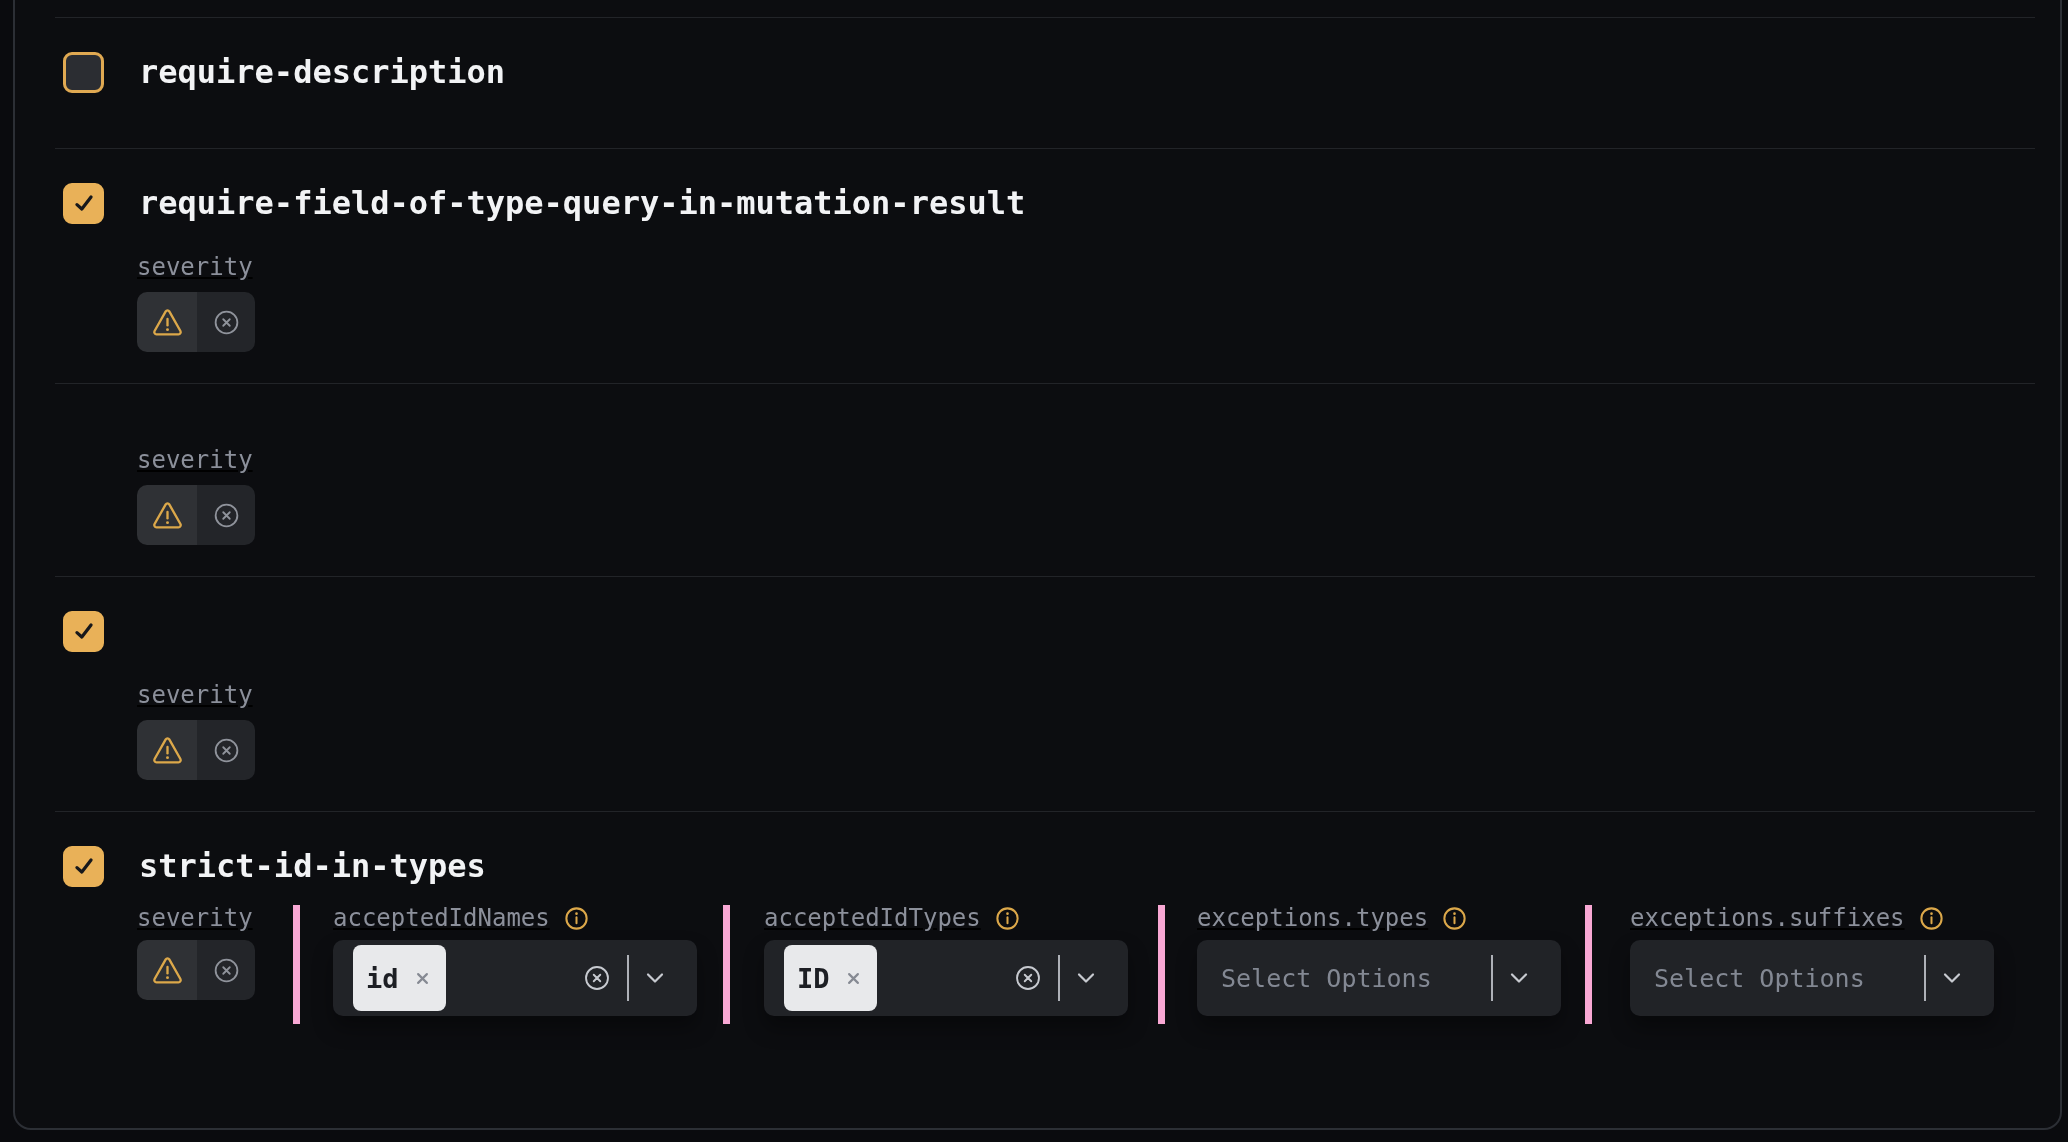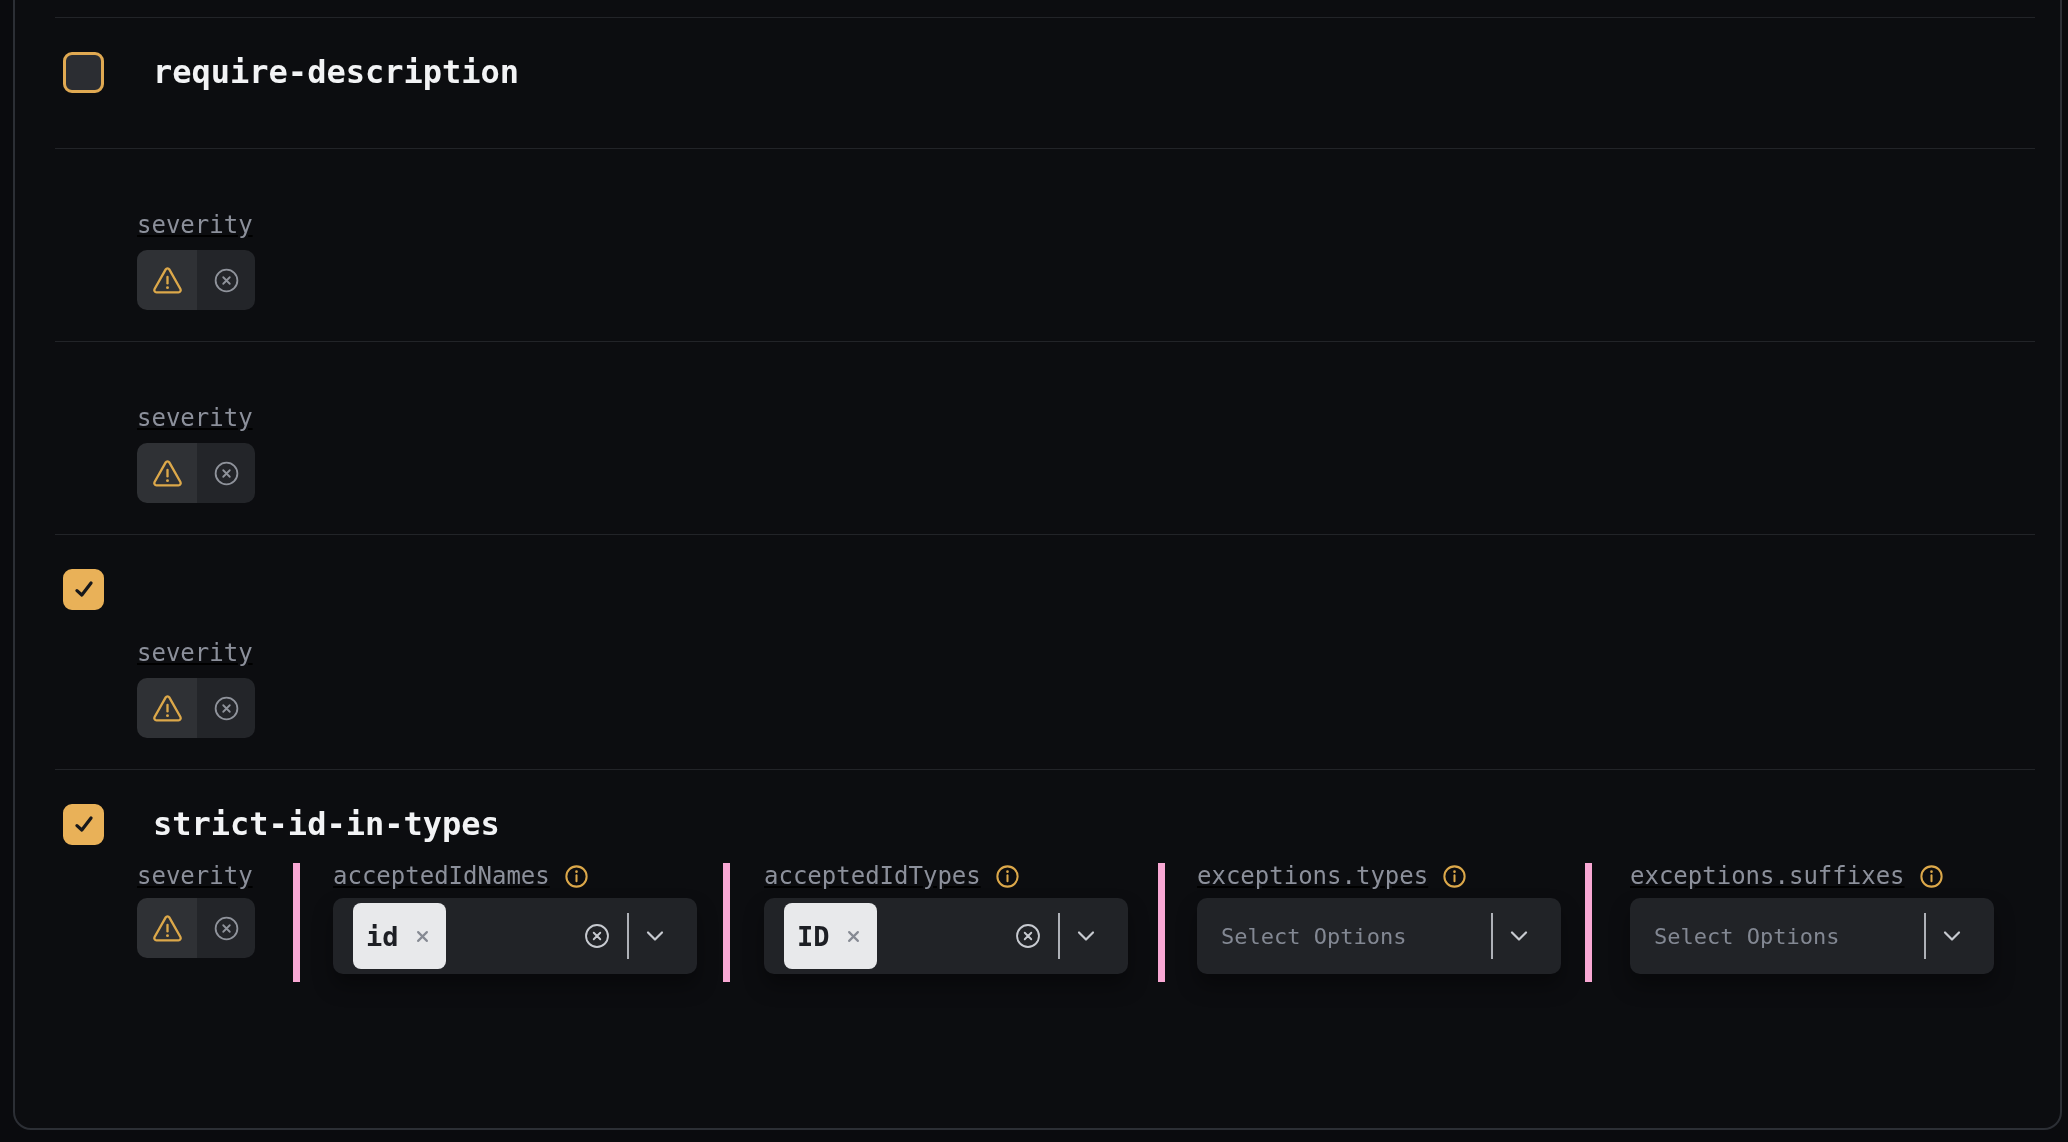--- a/index.html
+++ b/index.html
@@ -25,7 +25,7 @@
   }
   .rule-row.first{ padding-bottom:55px; }
   .rule-row.last{ padding-bottom:73px; }
-  .rule-head{ display:flex; align-items:center; gap:49px; height:42px; }
+  .rule-head{ display:flex; align-items:center; gap:35px; height:42px; }
   .checkbox{
     width:41px;height:41px; box-sizing:border-box;
     border-radius:9px; border:3px solid #e0a952;

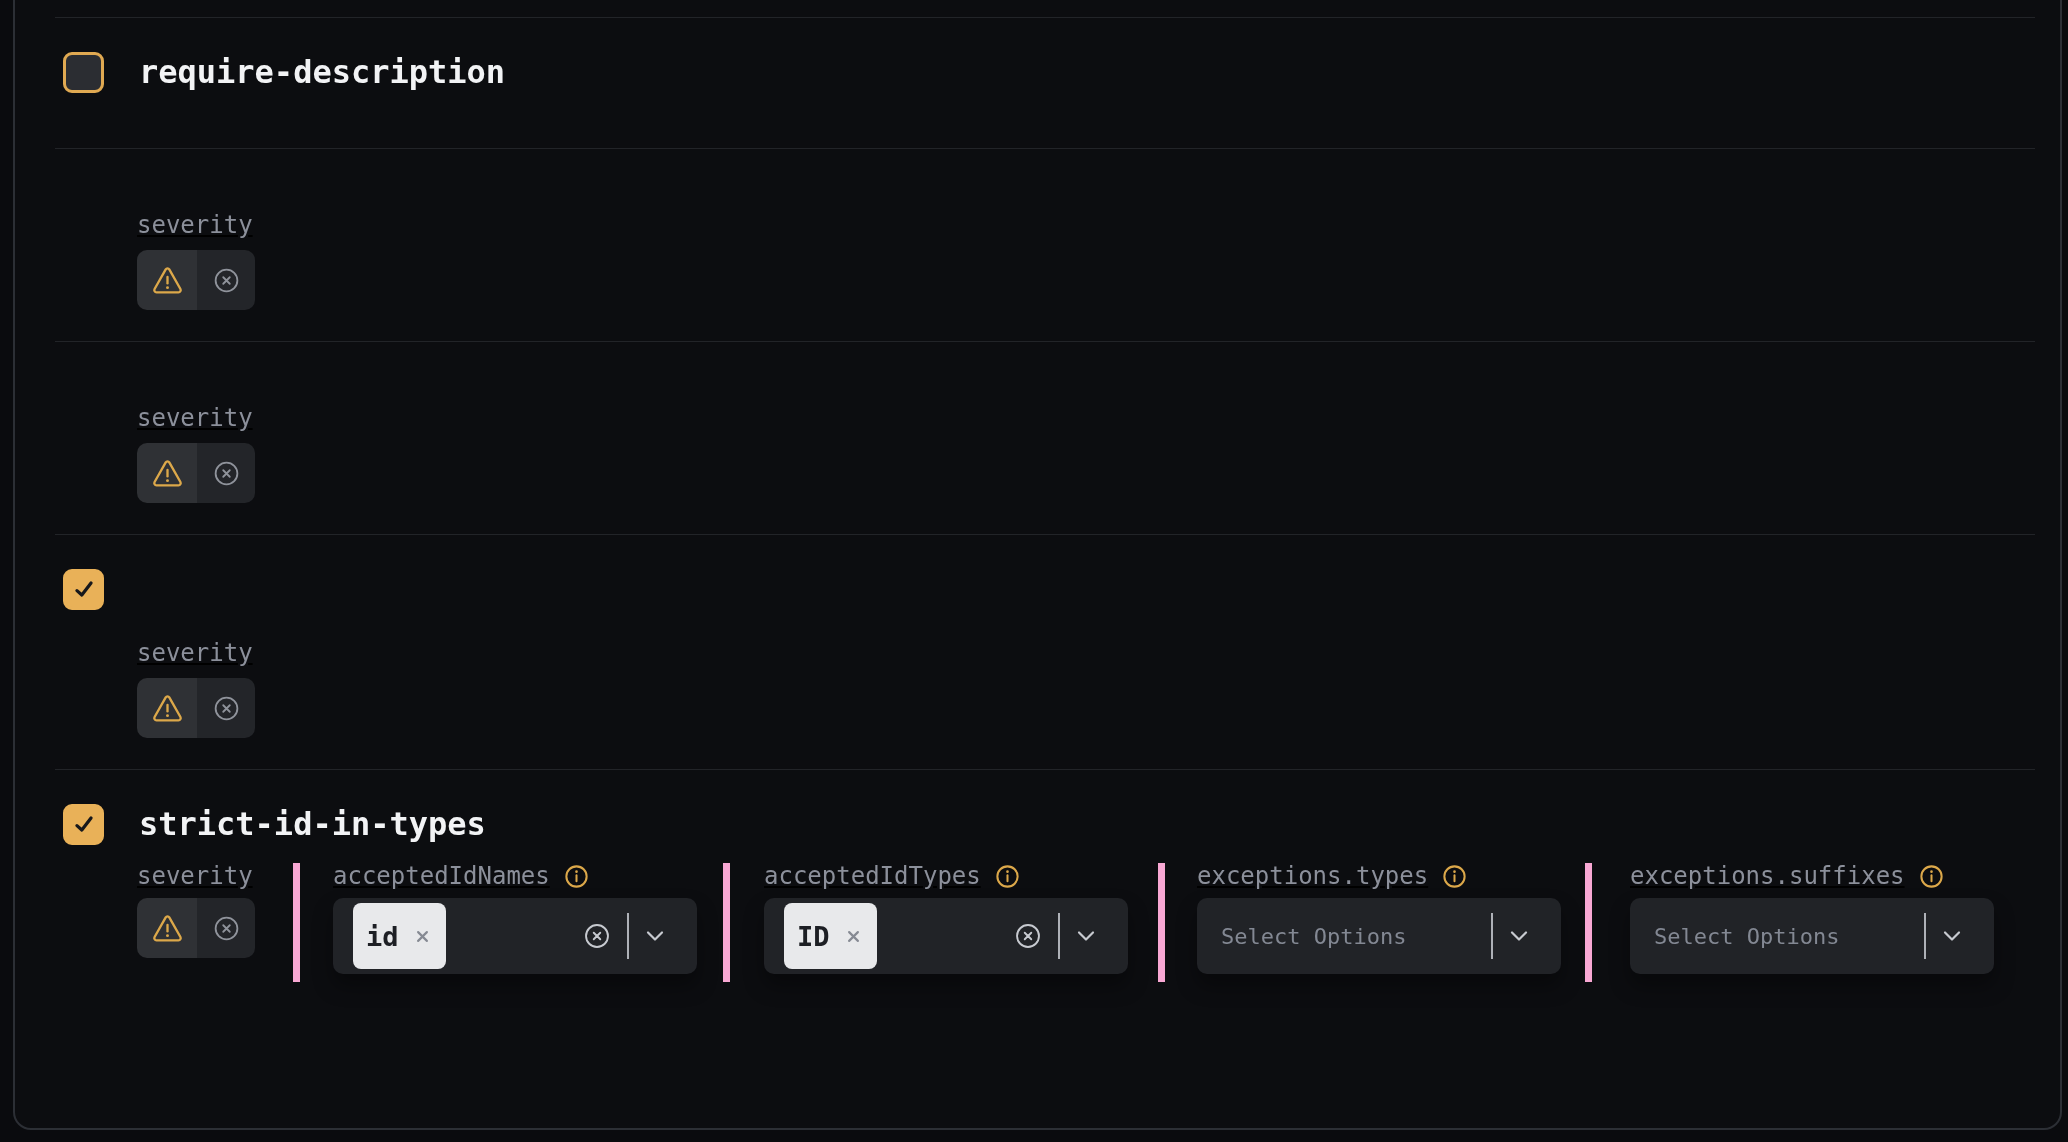--- a/index.html
+++ b/index.html
@@ -100,6 +100,14 @@
     </div>
 
     <div class="rule-row">
+      <div class="rule-head">
+        <button class="checkbox checked">
+          <svg width="26" height="26" viewBox="0 0 24 24" fill="none" stroke="#17181b" stroke-width="3" stroke-linecap="round" stroke-linejoin="round">
+              <path d="M5.5 13.5 L10 17.5 L18.5 6.5"></path>
+            </svg>
+        </button>
+        <span class="rule-title">require-field-of-type-query-in-mutation-result</span>
+      </div>
       <div class="sev-block">
         <div class="param-label-row">
             <span class="param-label">severity</span>

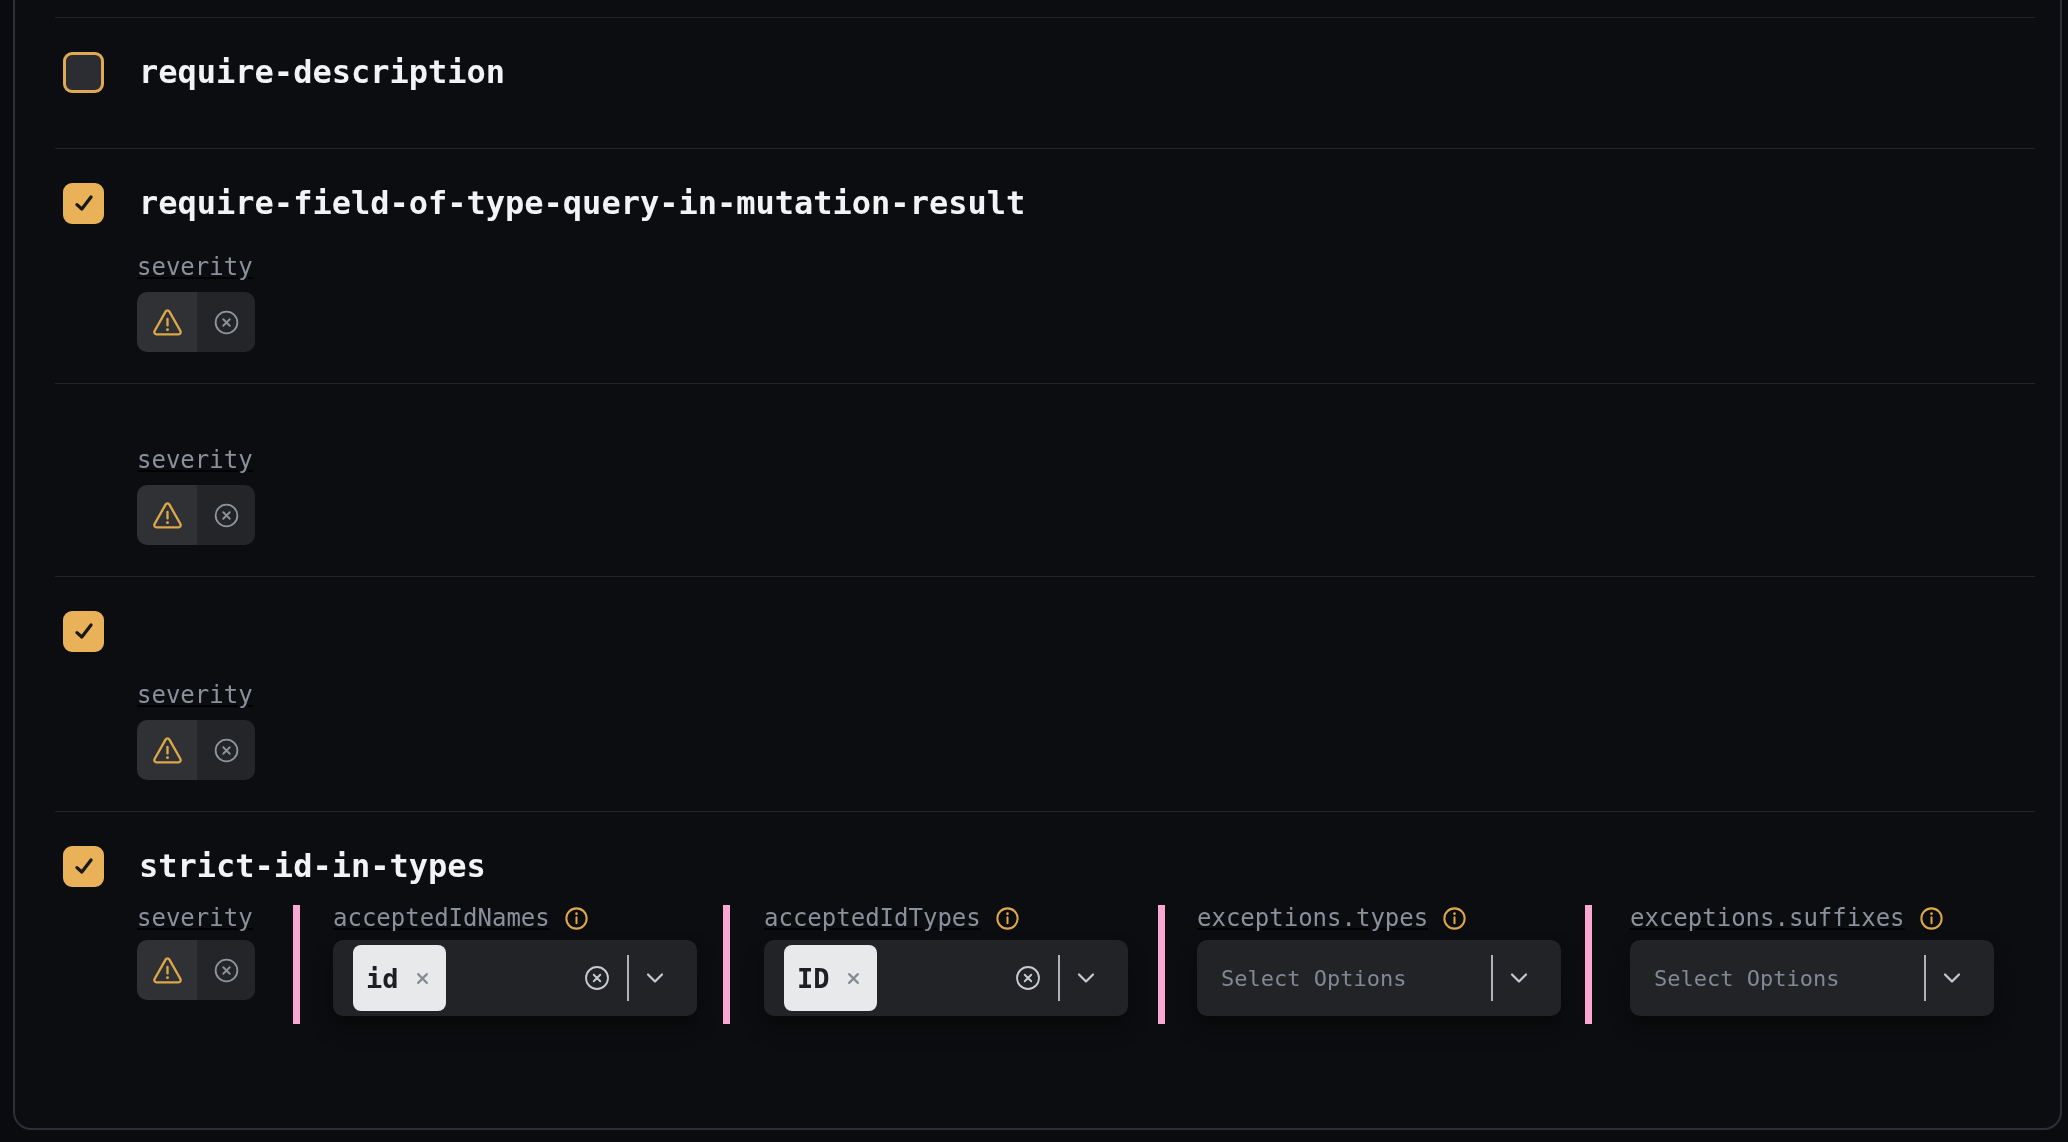--- a/index.html
+++ b/index.html
@@ -81,7 +81,7 @@
   }
   .tag-text{ font-size:27px; font-weight:700; color:#1d1f24; }
   .spacer{ flex:1; }
-  .placeholder{ font-size:22px; color:#838893; padding-left:4px; }
+  .placeholder{ font-size:25px; color:#838893; padding-left:4px; }
   .vsep{ width:2px; height:46px; background:#aeb1b7; margin:0 0 0 16px; }
   .chev-wrap{ width:52px; display:flex; align-items:center; justify-content:center; }
   .icon-btn{ background:none;border:none;padding:0;margin:0;display:flex;align-items:center;cursor:pointer; }

